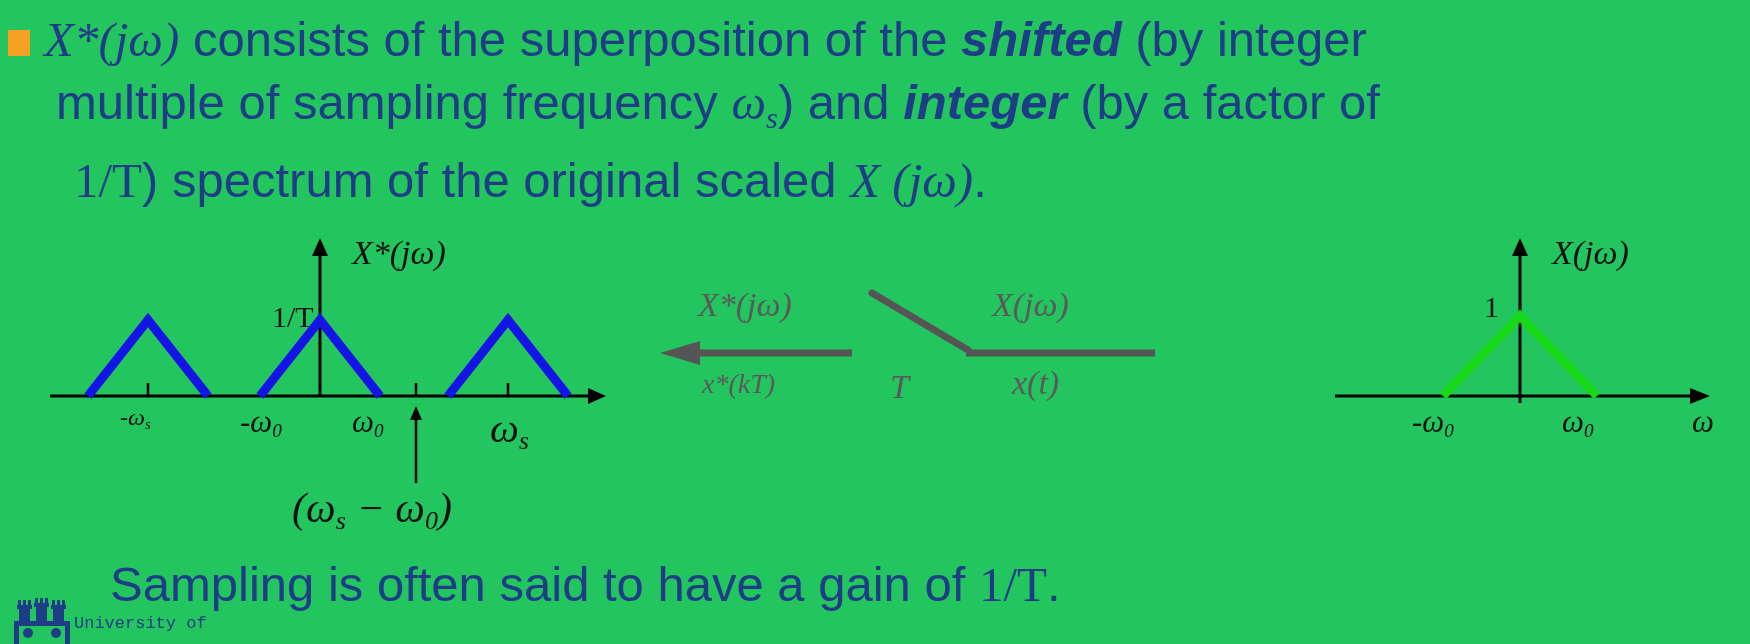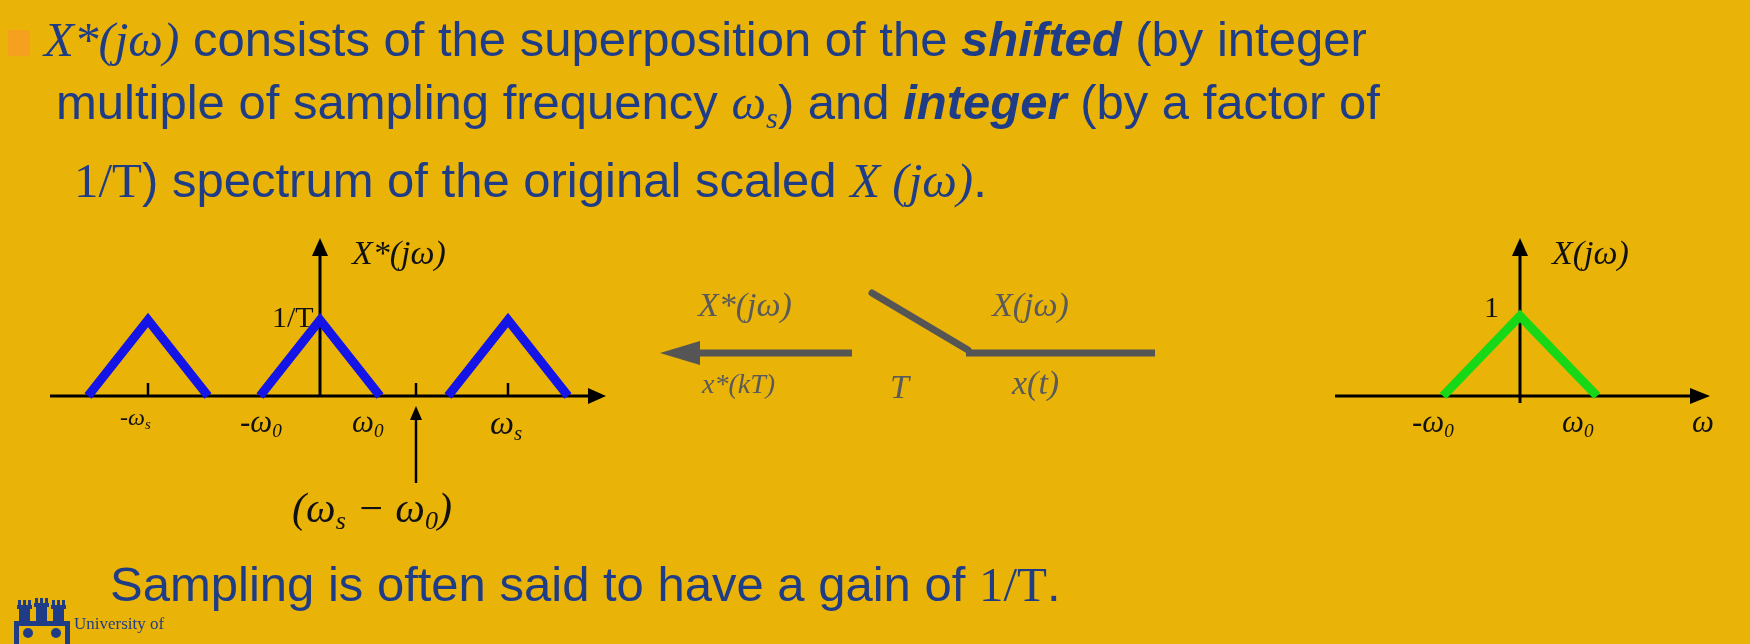--- a/index.html
+++ b/index.html
@@ -14,7 +14,7 @@
     position: relative;
     width: 1750px;
     height: 644px;
-    background: #eab308;
+    background: #22c55e;
     overflow: hidden;
   }
 

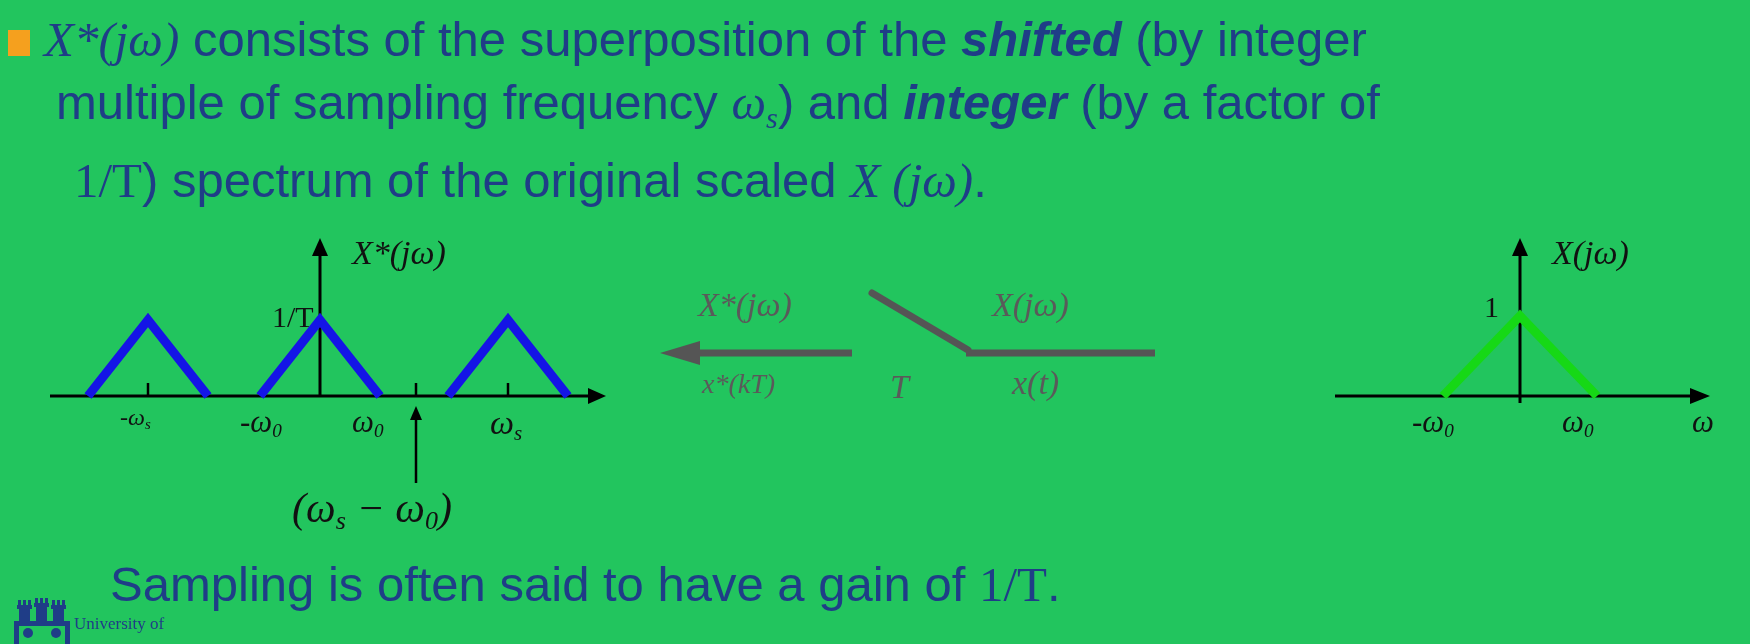--- a/index.html
+++ b/index.html
@@ -181,7 +181,7 @@
 
     <div class="lbl" style="left:352px; top:176px; font-size:31px;"><span>ω</span><sub class="sml">0</sub></div>
 
-    <div class="lbl" style="left:490px; top:176px; font-size:34px;"><span>ω</span><sub class="sml">s</sub></div>
+    <div class="lbl" style="left:490px; top:176px; font-size:41px;"><span>ω</span><sub class="sml">s</sub></div>
 
     <div class="lbl" style="left:372px; top:256px; font-size:42px; transform:translateX(-50%);"><span>(ω</span><sub class="sml">s</sub><span> − ω</span><sub class="sml">0</sub><span>)</span></div>
 

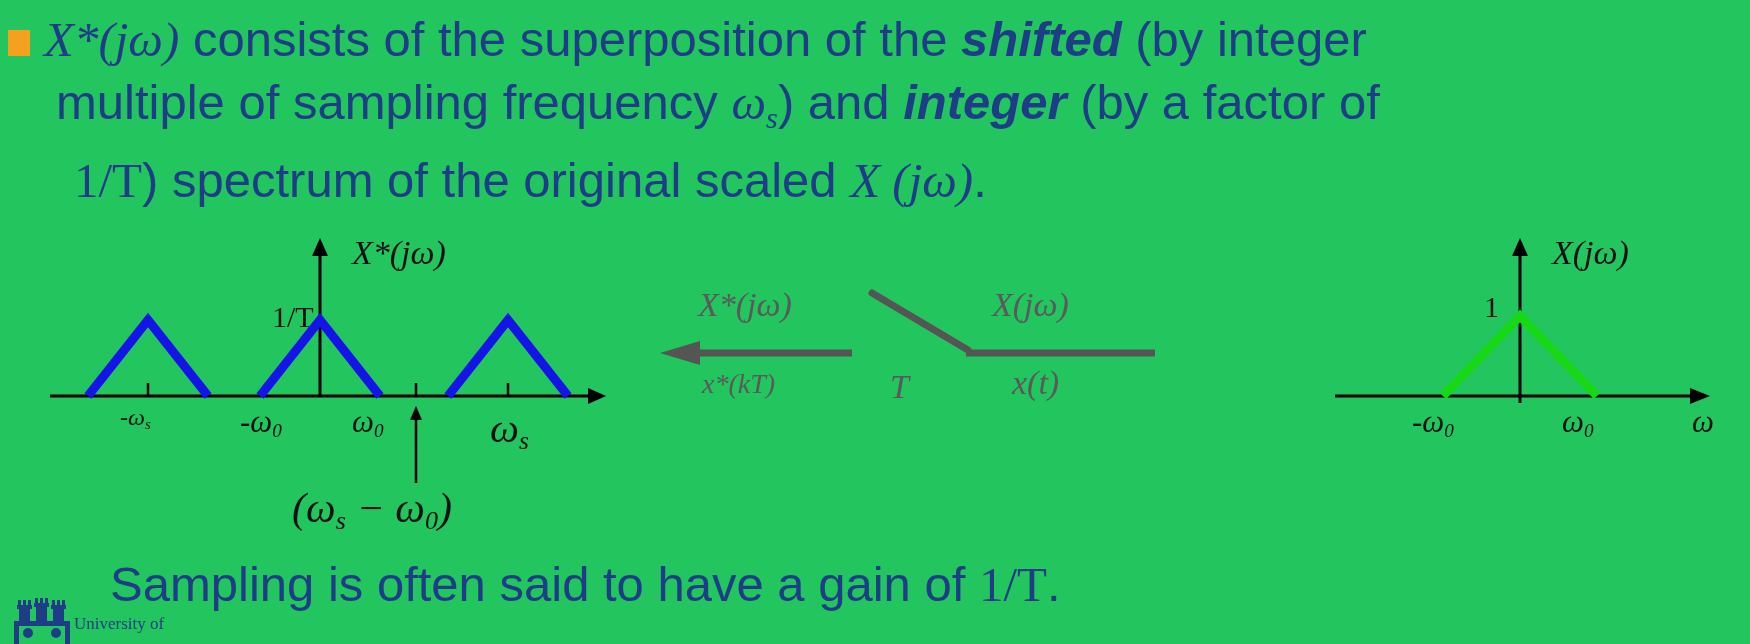--- a/index.html
+++ b/index.html
@@ -115,7 +115,7 @@
     position: absolute;
     left: 62px;
     top: 18px;
-    font-family: Liberation Serif, serif;
+    font-family: Liberation Mono, monospace;
     font-size: 17px;
     color: #1F3D87;
     white-space: nowrap;

